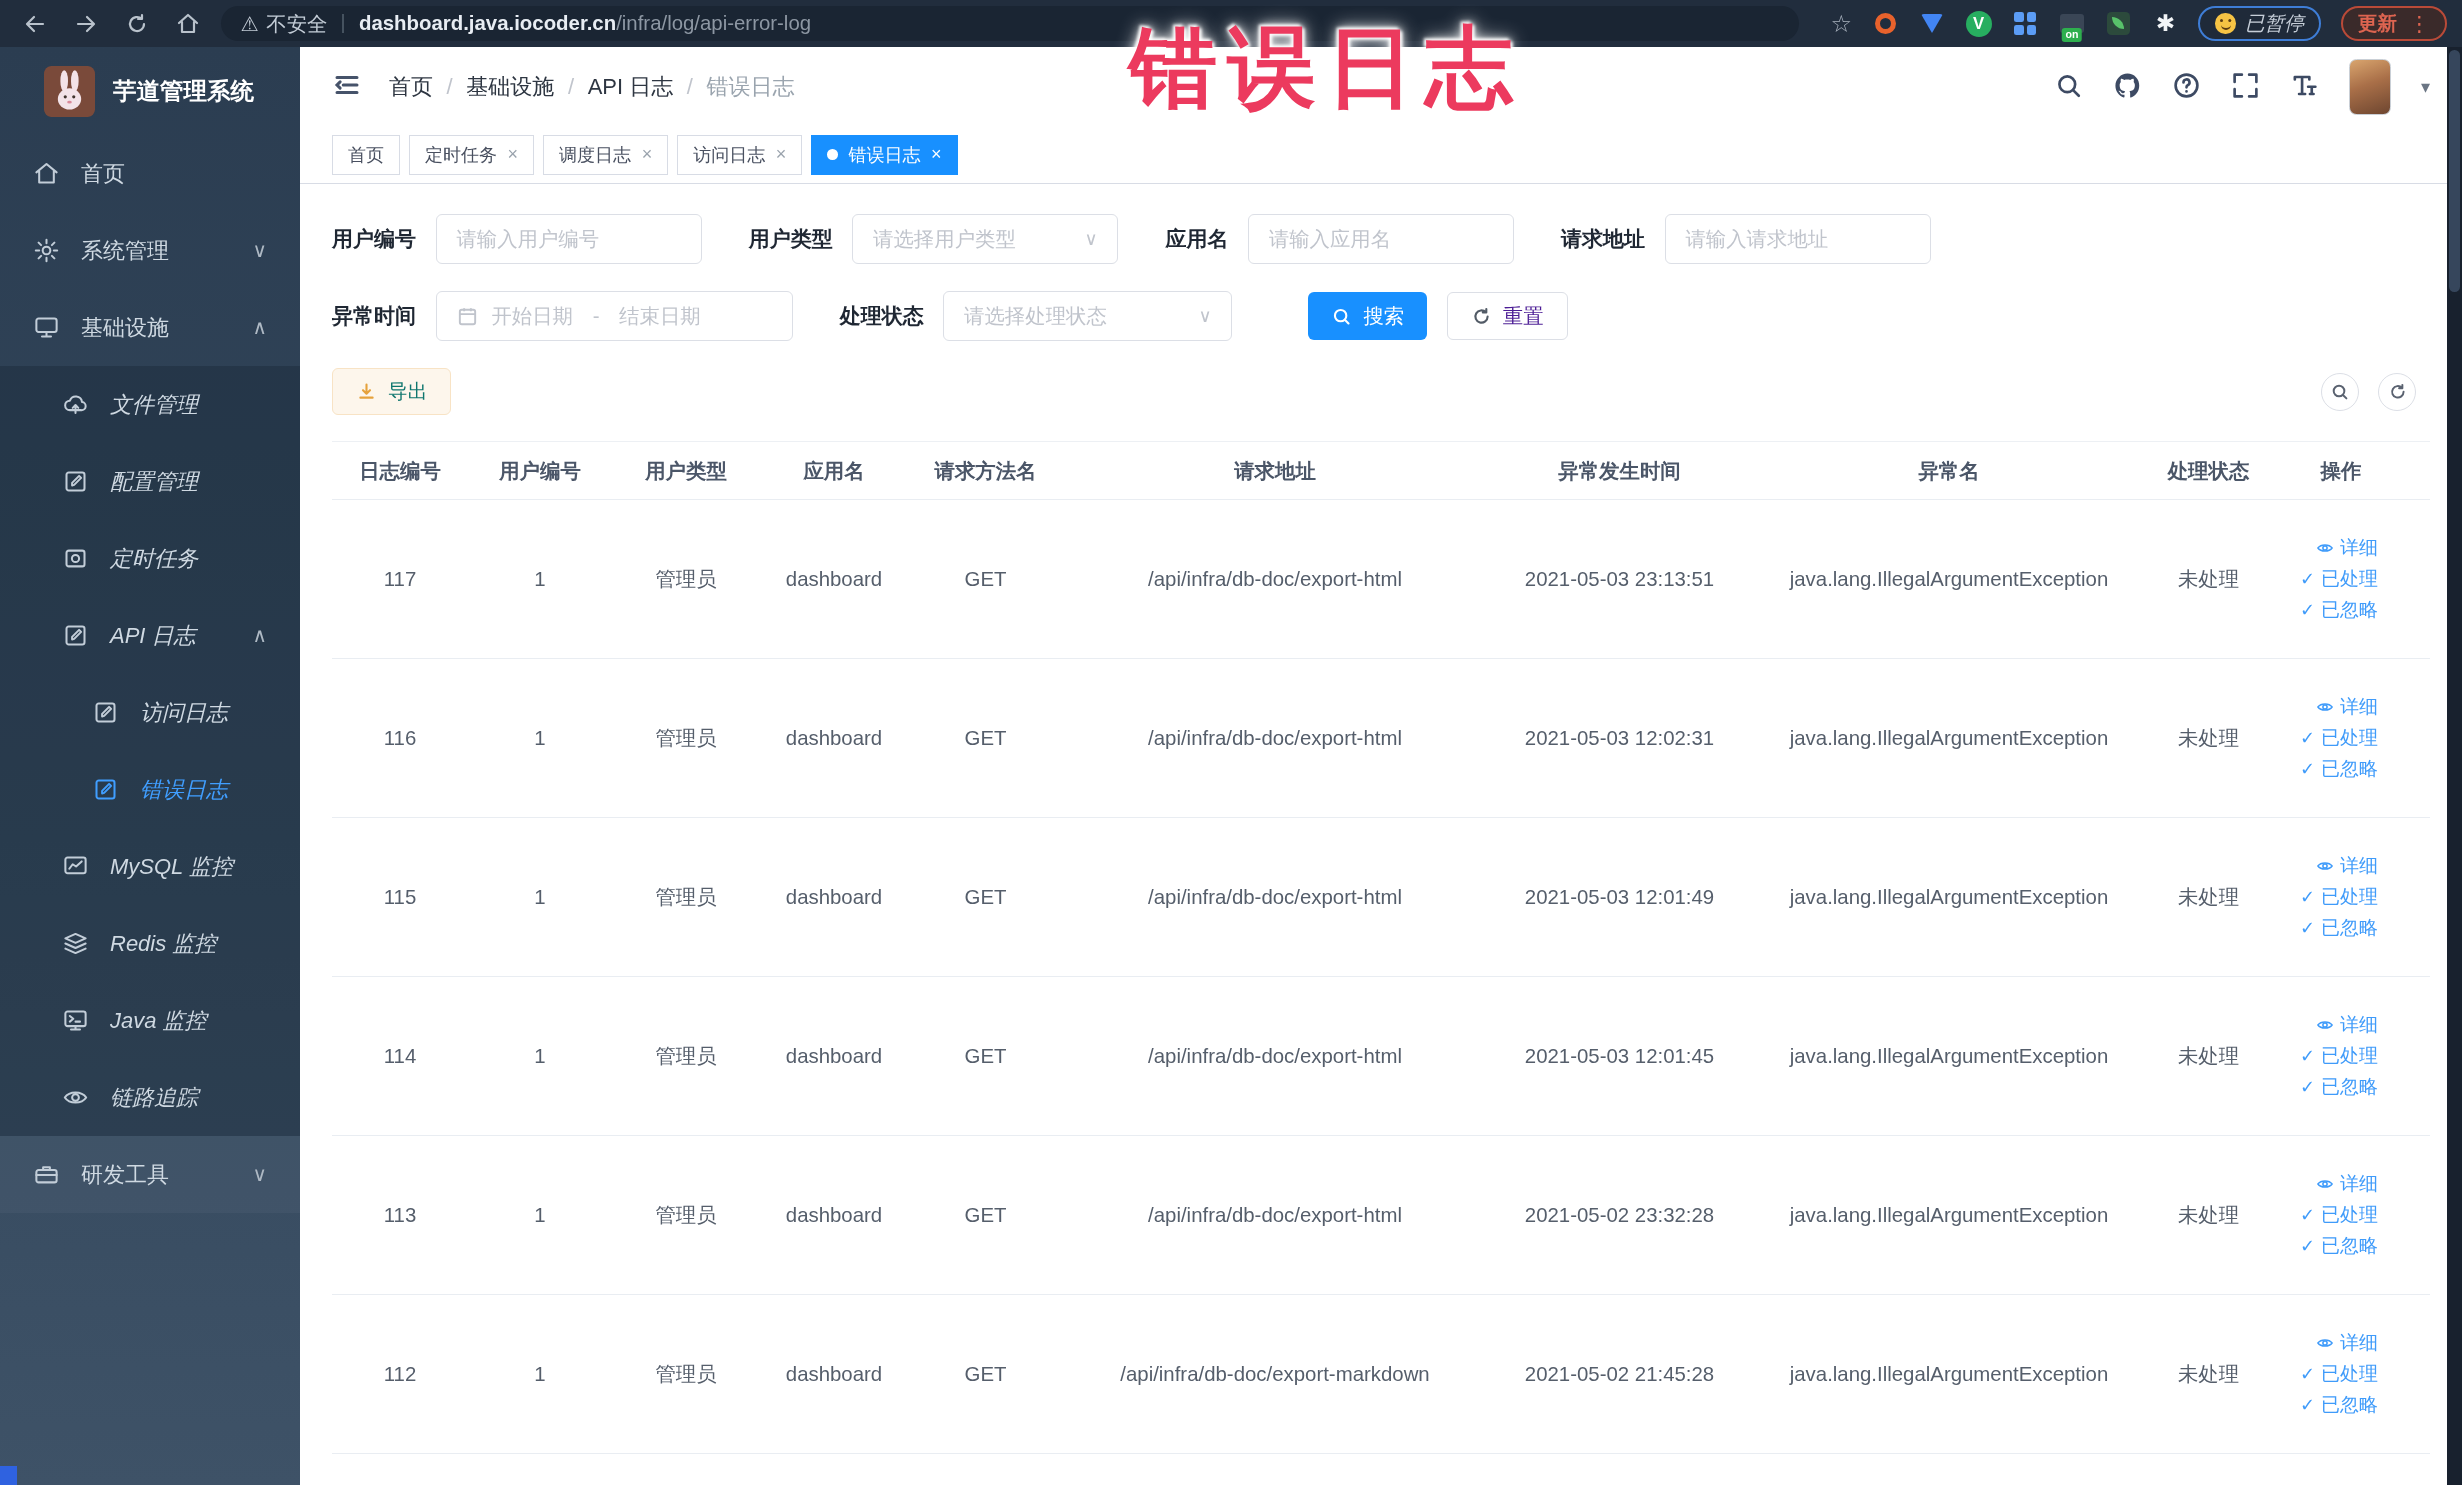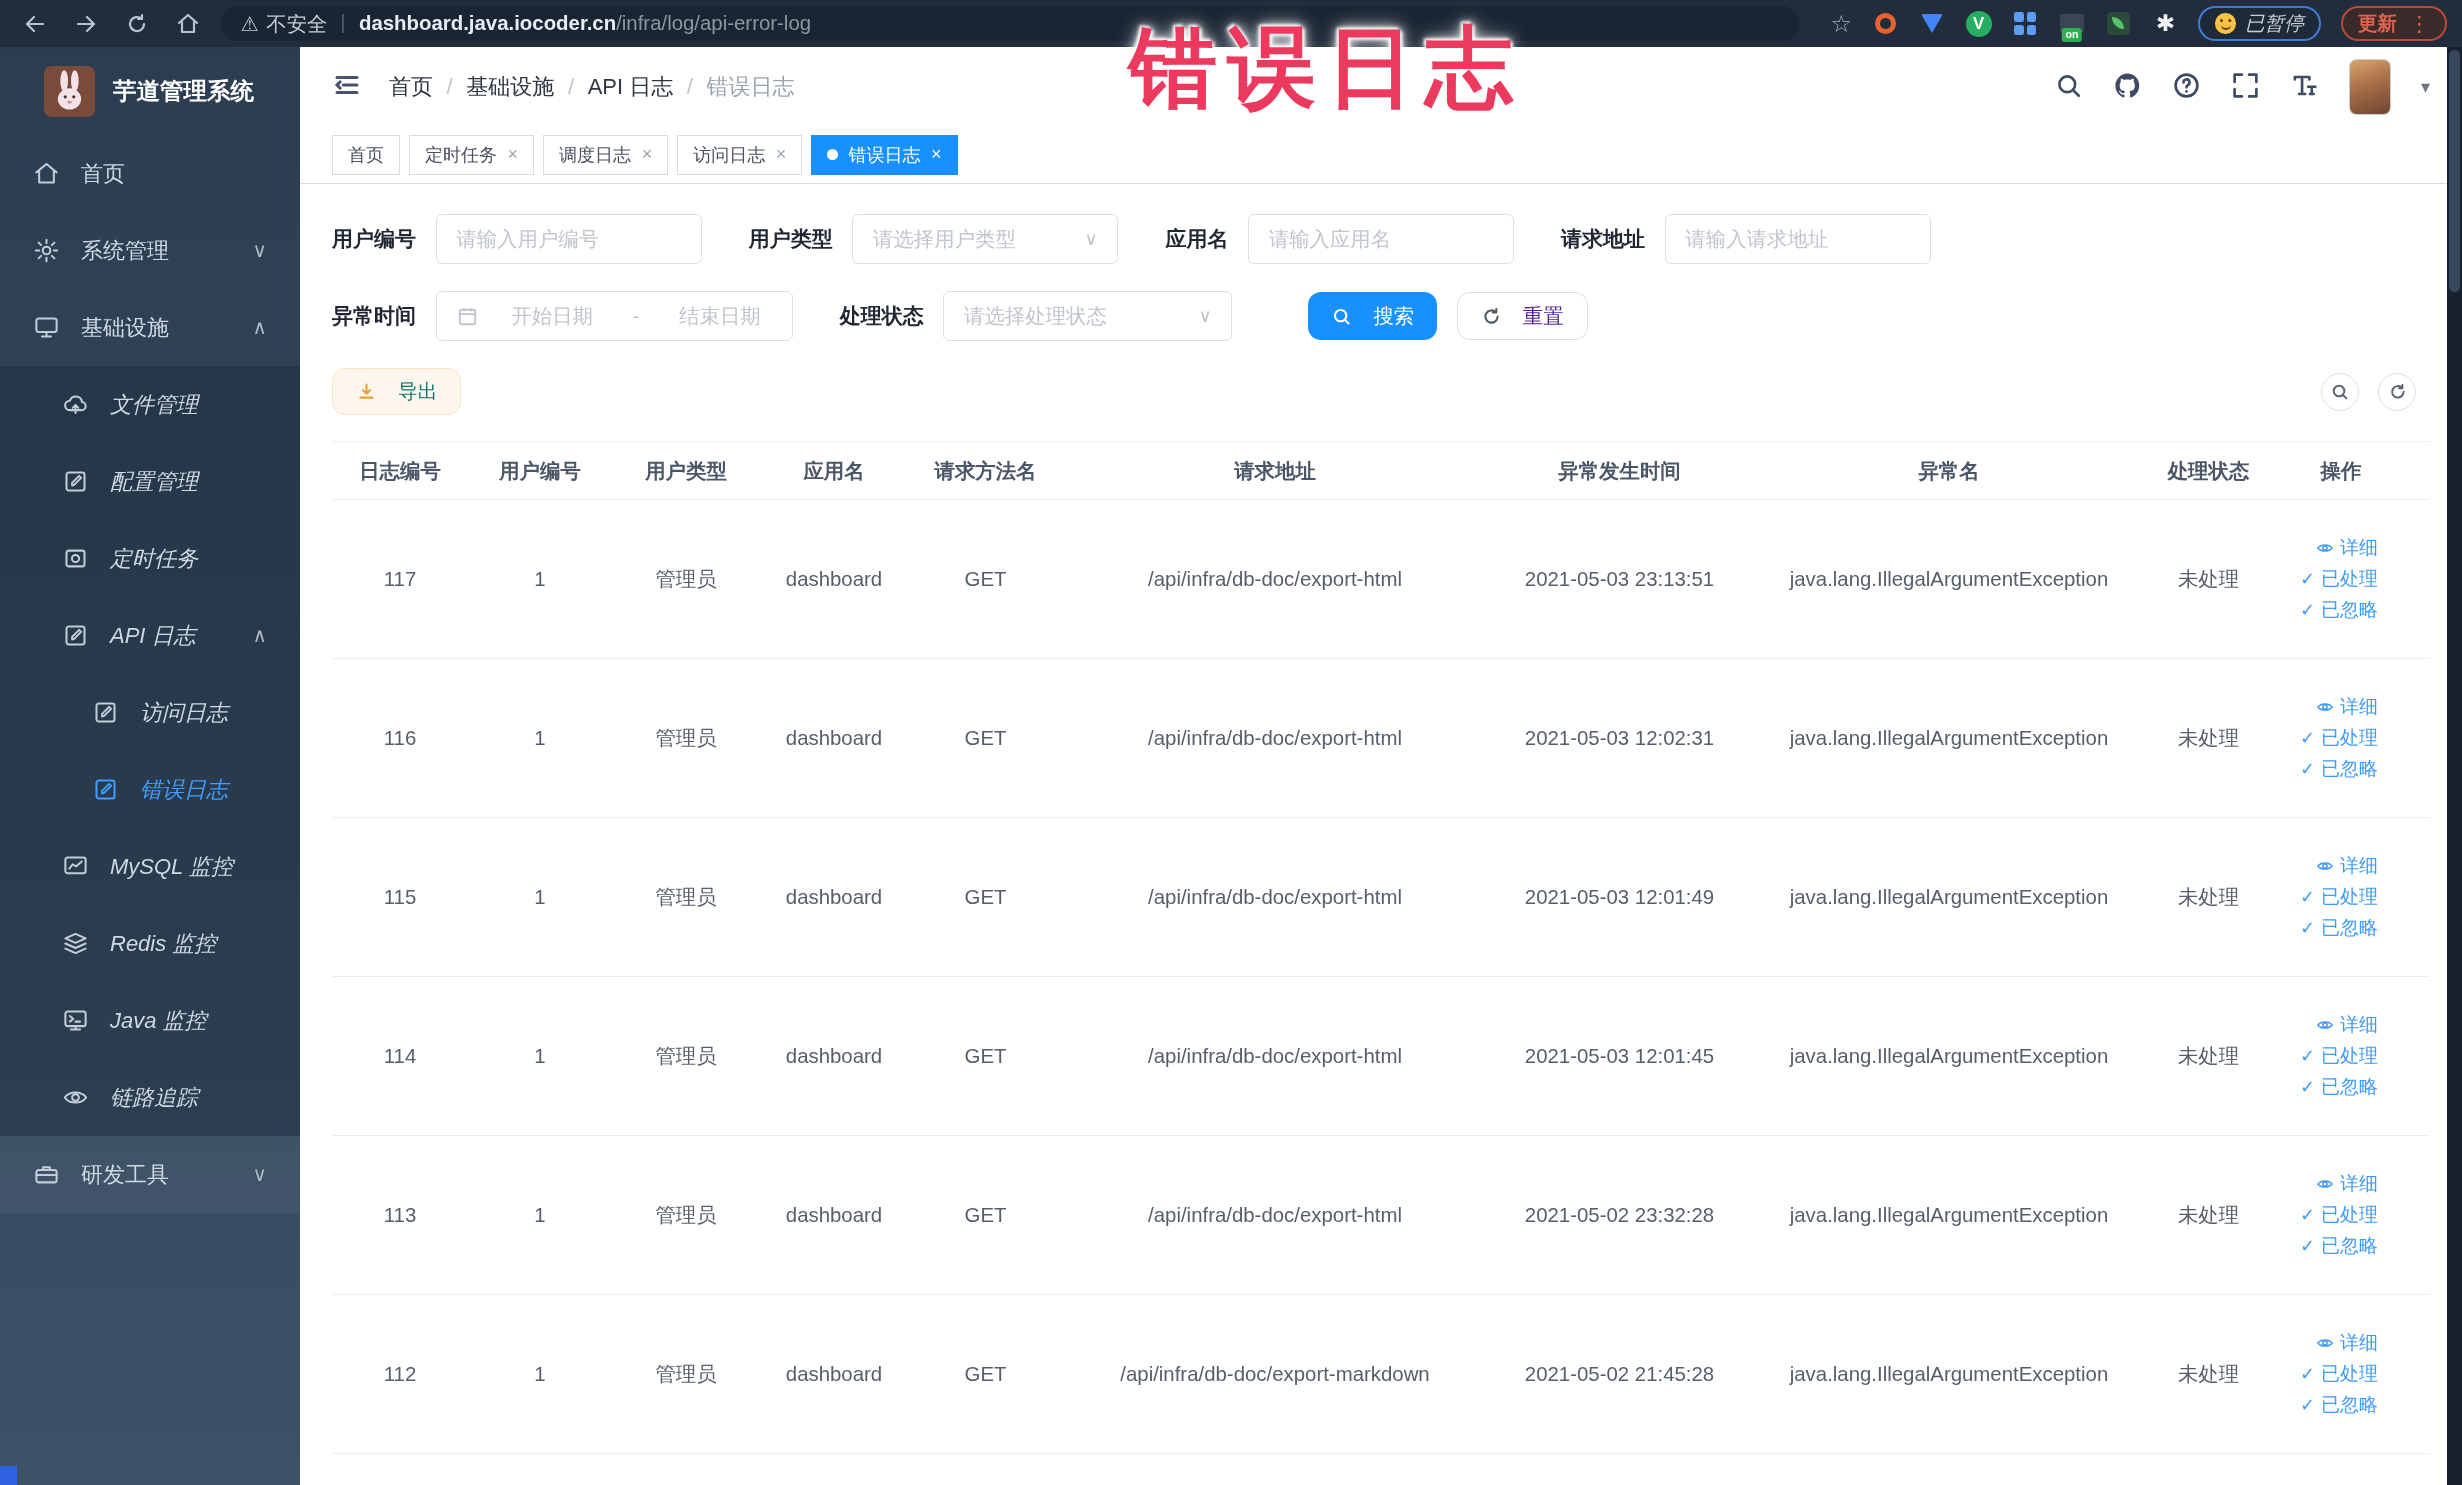--- a/index.html
+++ b/index.html
@@ -88,7 +88,7 @@
   .txt { width:266px; }
   .sel { display:flex; align-items:center; justify-content:space-between; color:#c0c4cc; cursor:pointer; }
   .sel .chev { color:#c0c4cc; font-size:18px; margin-left:12px; }
-  .range { width:357px; display:flex; align-items:center; color:#c0c4cc; cursor:pointer;gap:20px; }
+  .range { width:357px; display:flex; align-items:center; color:#c0c4cc; cursor:pointer; }
   .range svg { width:23px; height:23px; stroke:#c0c4cc; stroke-width:2; fill:none; margin-right:12px; flex:none; }
   .range .rsep { margin:0 19.7px; color:#c0c4cc; }
   .btn { height:48px; border-radius:13px; font-size:20.4px; display:inline-flex; align-items:center; gap:21px; padding:0 23px; cursor:pointer; border:none; font-family:inherit; }

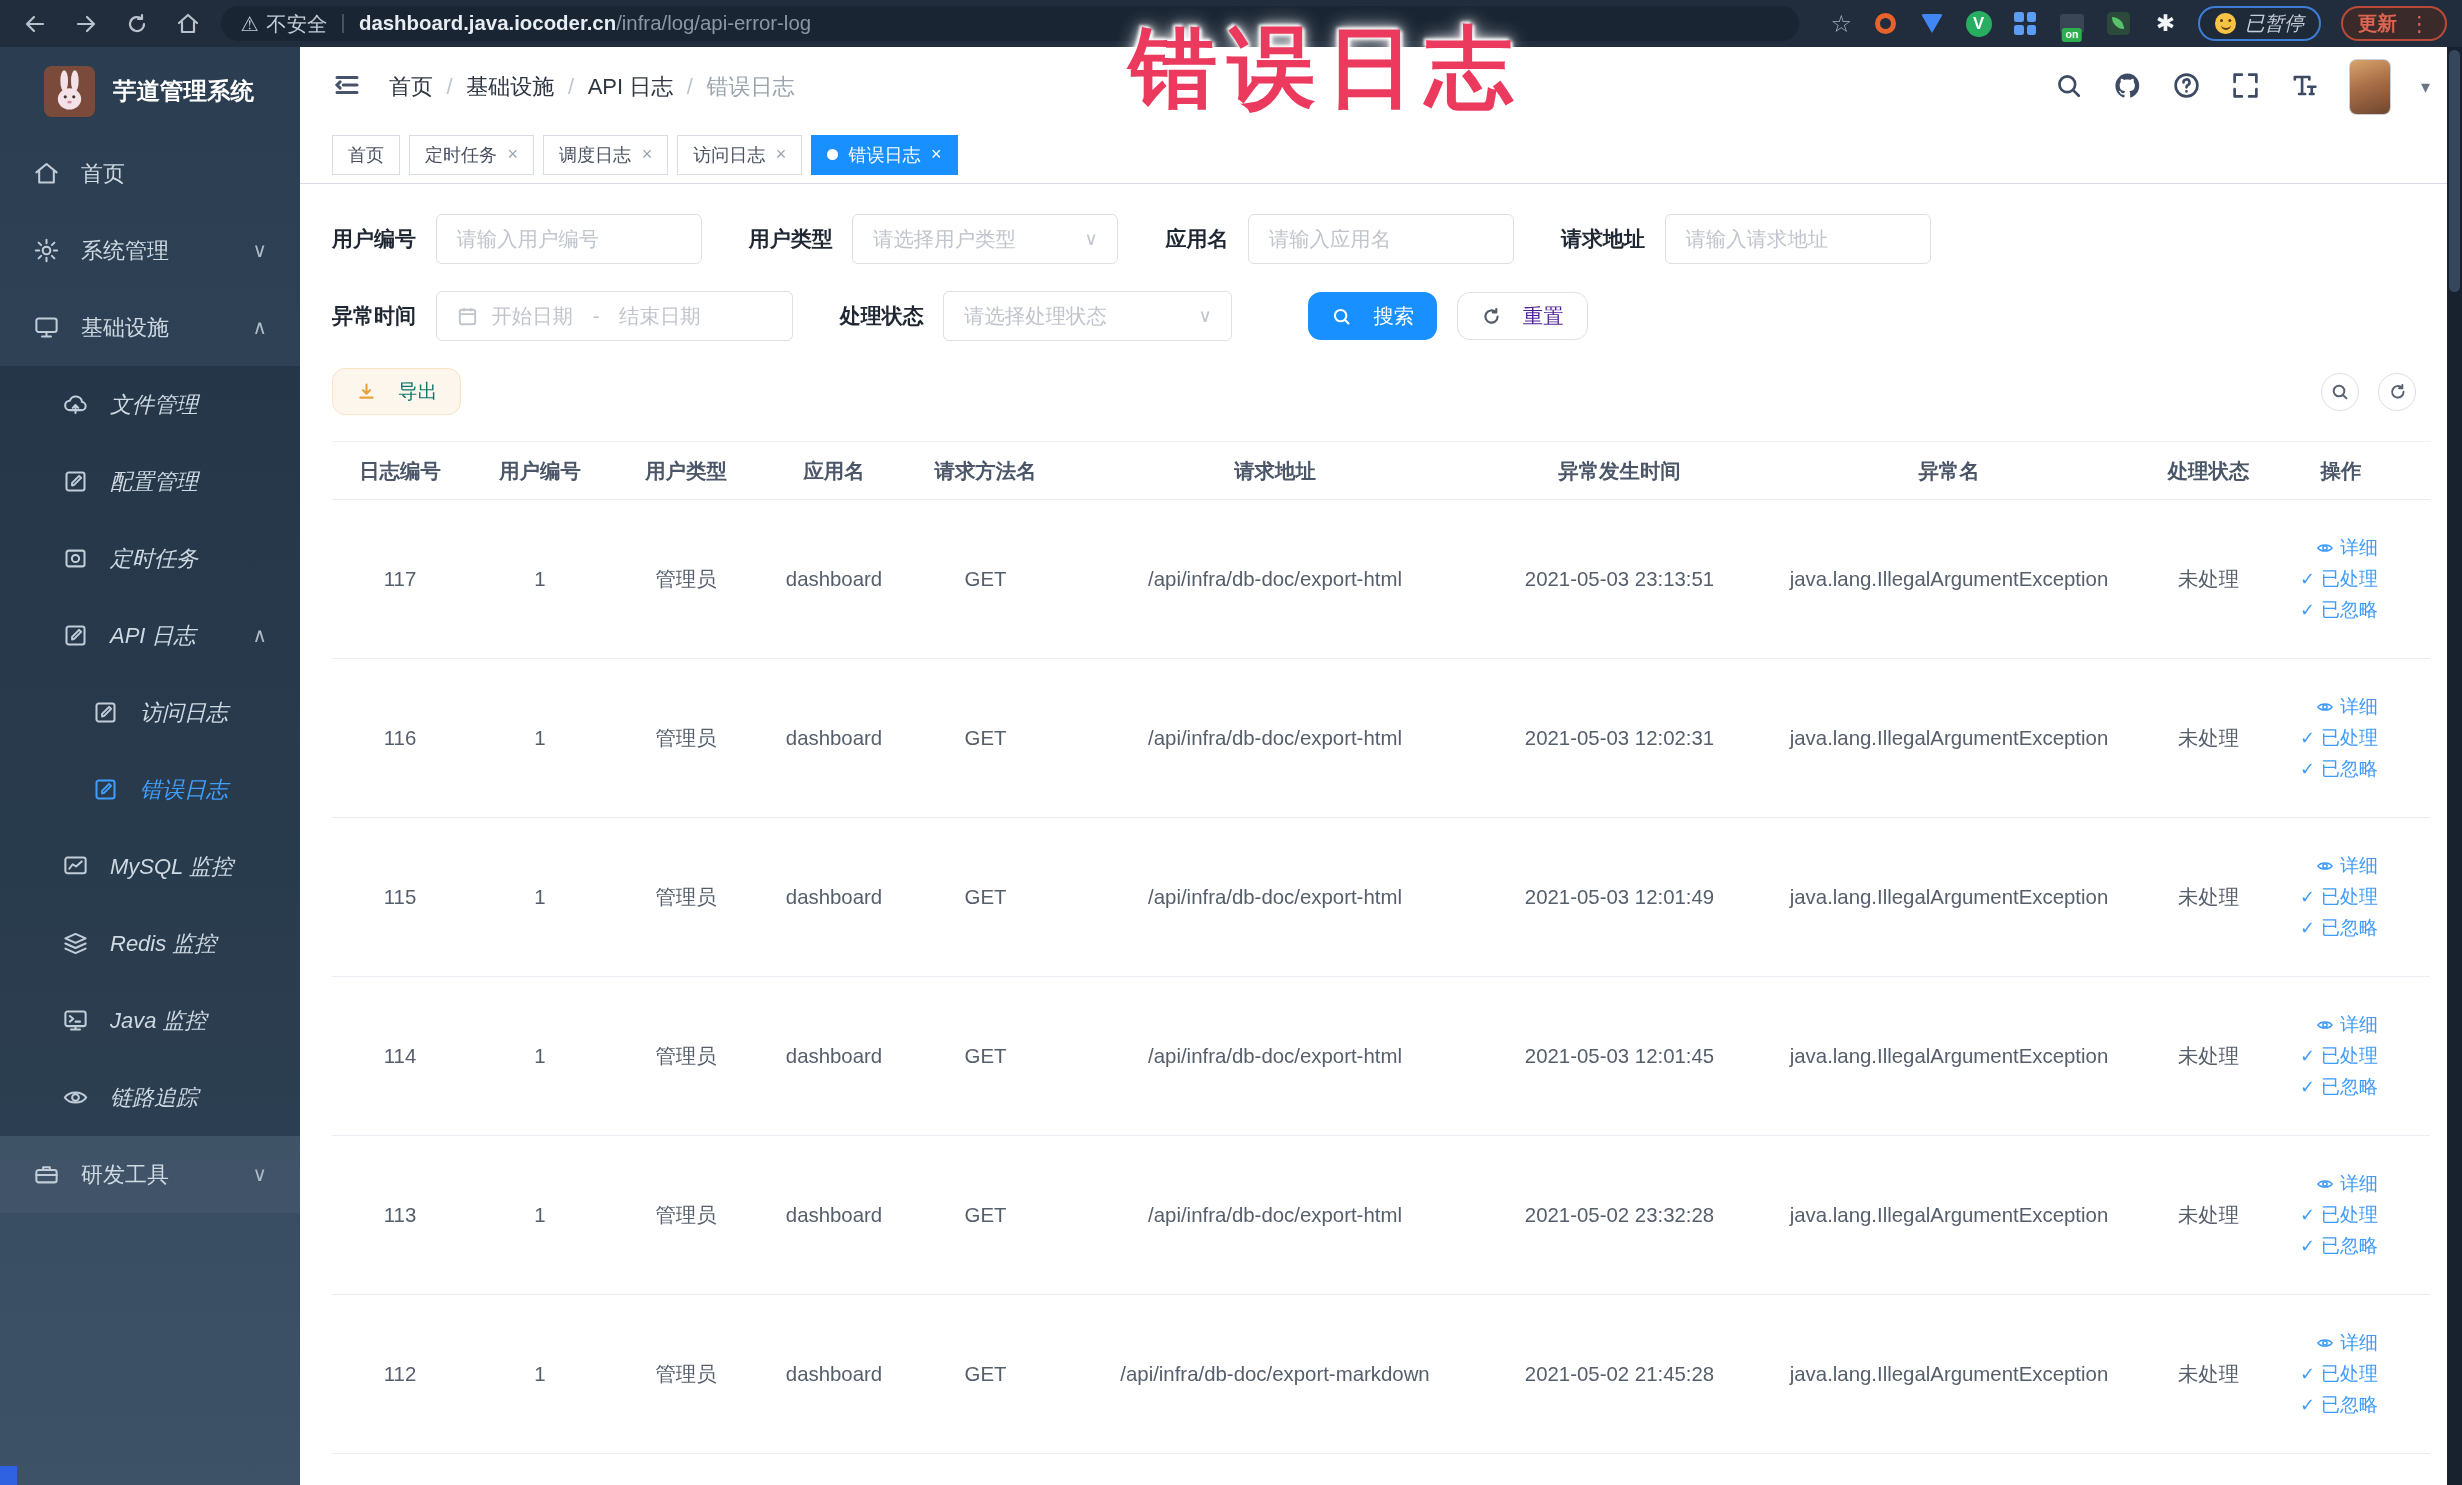--- a/index.html
+++ b/index.html
@@ -91,7 +91,7 @@
   .range { width:357px; display:flex; align-items:center; color:#c0c4cc; cursor:pointer; }
   .range svg { width:23px; height:23px; stroke:#c0c4cc; stroke-width:2; fill:none; margin-right:12px; flex:none; }
   .range .rsep { margin:0 19.7px; color:#c0c4cc; }
-  .btn { height:48px; border-radius:13px; font-size:20.4px; display:inline-flex; align-items:center; gap:21px; padding:0 23px; cursor:pointer; border:none; font-family:inherit; }
+  .btn { height:48px; border-radius:6px; font-size:20.4px; display:inline-flex; align-items:center; gap:11px; padding:0 23px; cursor:pointer; border:none; font-family:inherit; }
   .btn svg { width:21px; height:21px; stroke-width:2.4; fill:none; stroke-linecap:round; stroke-linejoin:round; }
   .btn.primary { background:#1890ff; color:#fff; margin-left:29px; }
   .btn.primary svg { stroke:#fff; }

